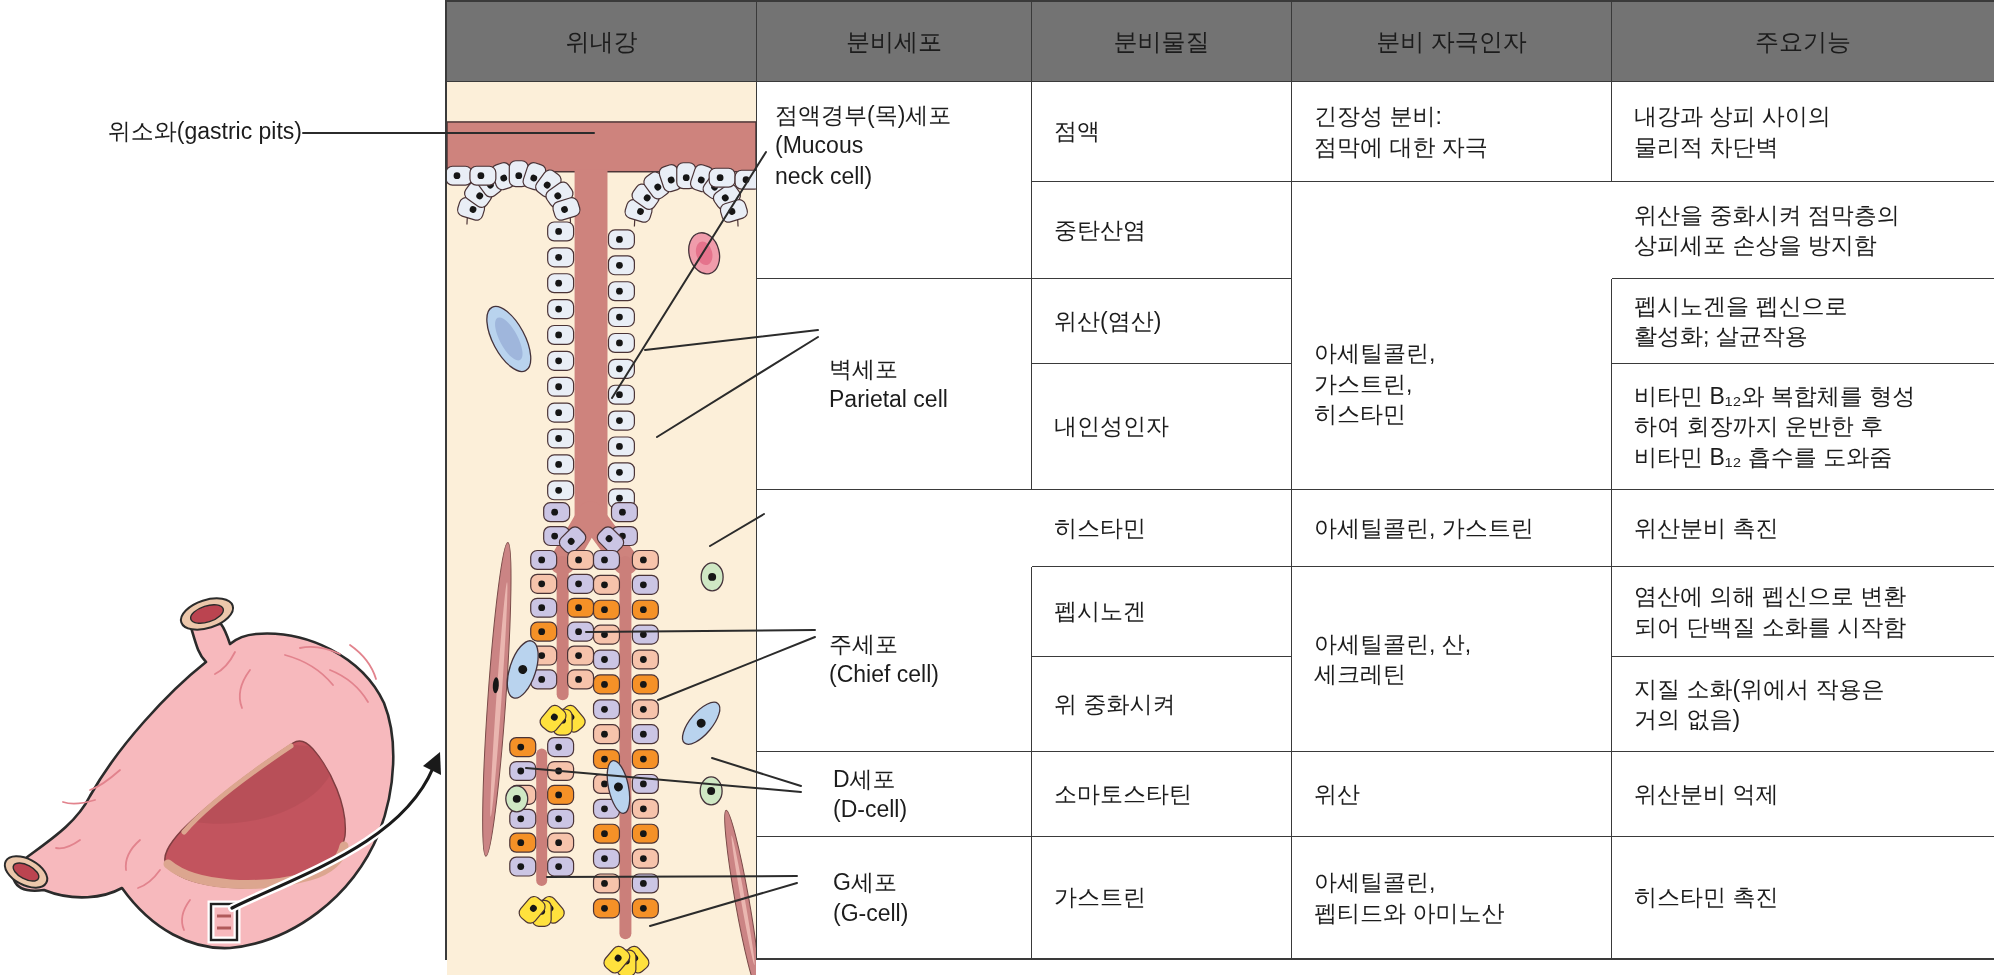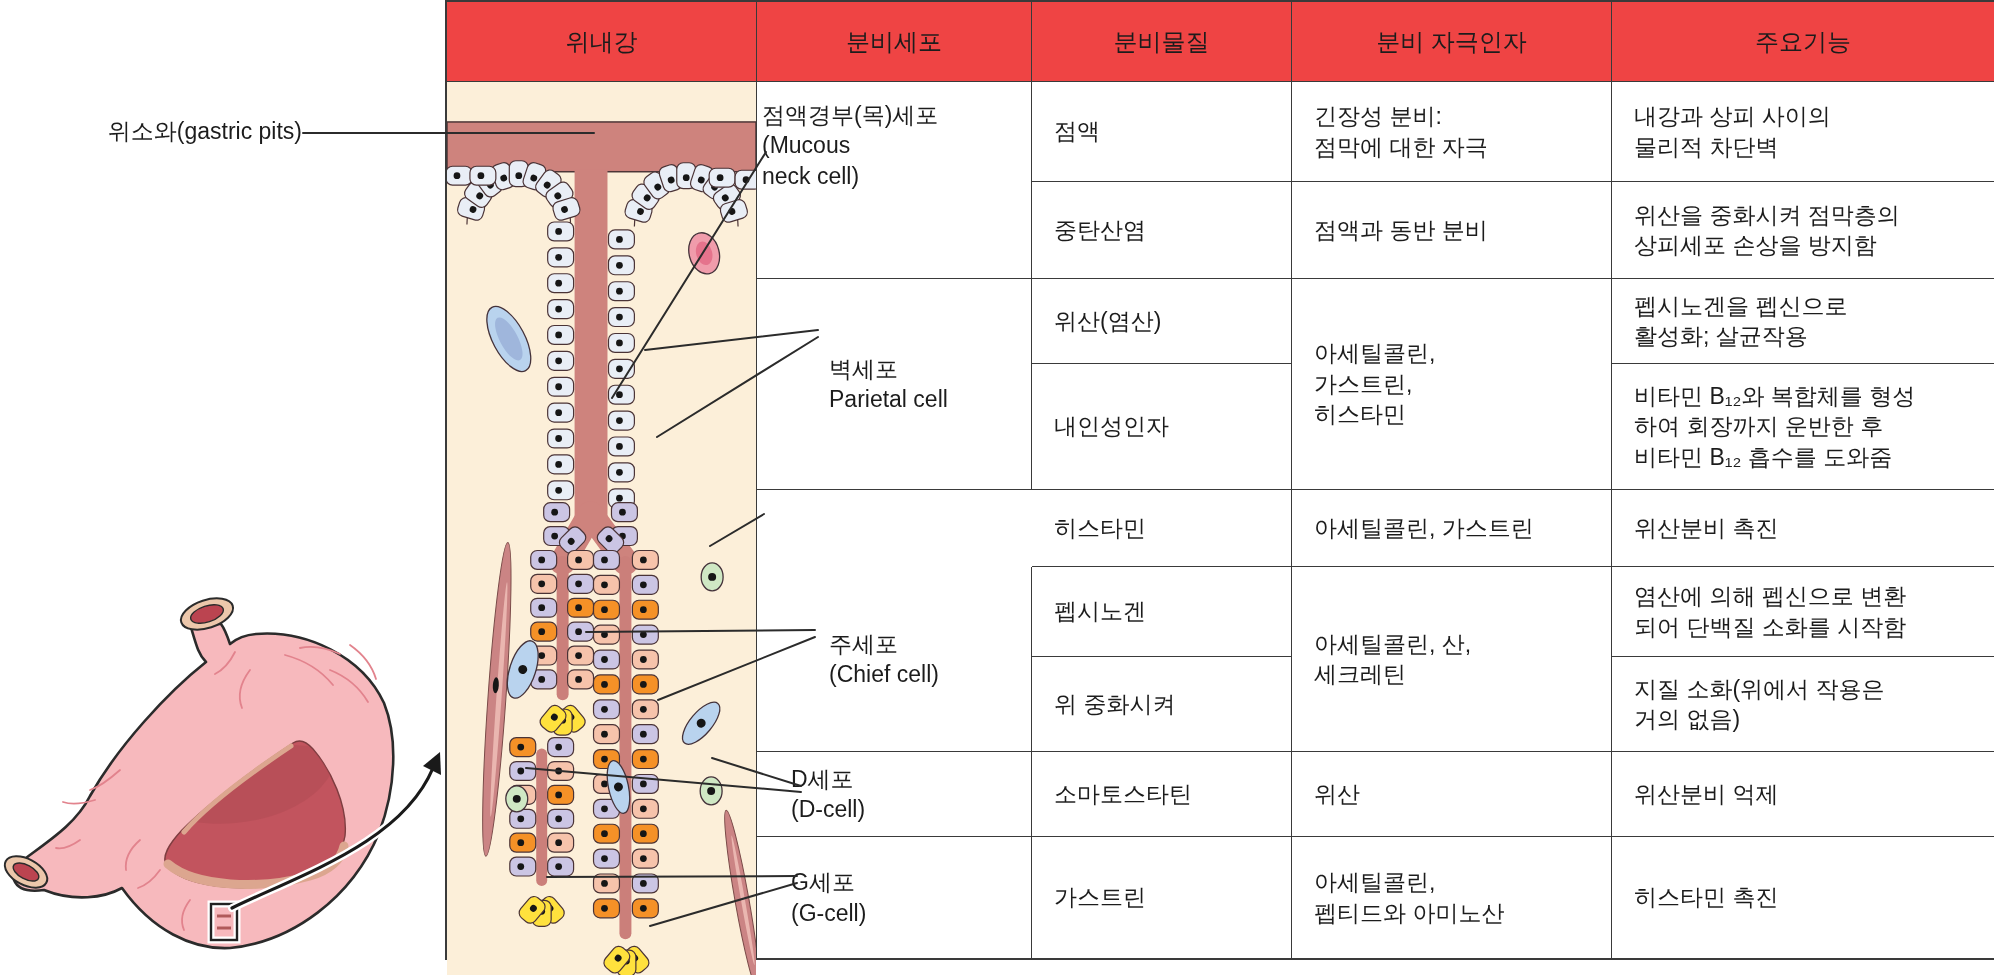--- a/index.html
+++ b/index.html
@@ -14,7 +14,7 @@
      display:flex;flex-direction:column;justify-content:center;
      padding:6px 12px 6px 22px;font-size:23px;line-height:1.32;
      box-sizing:border-box;white-space:pre-line}
-  .hd{background:#ef4444;align-items:center;justify-content:center;
+  .hd{background:#737373;align-items:center;justify-content:center;
       font-size:24px;padding:16px;text-align:right;white-space:nowrap}
   .nr{border-right:none}
   .nb{border-bottom:none}

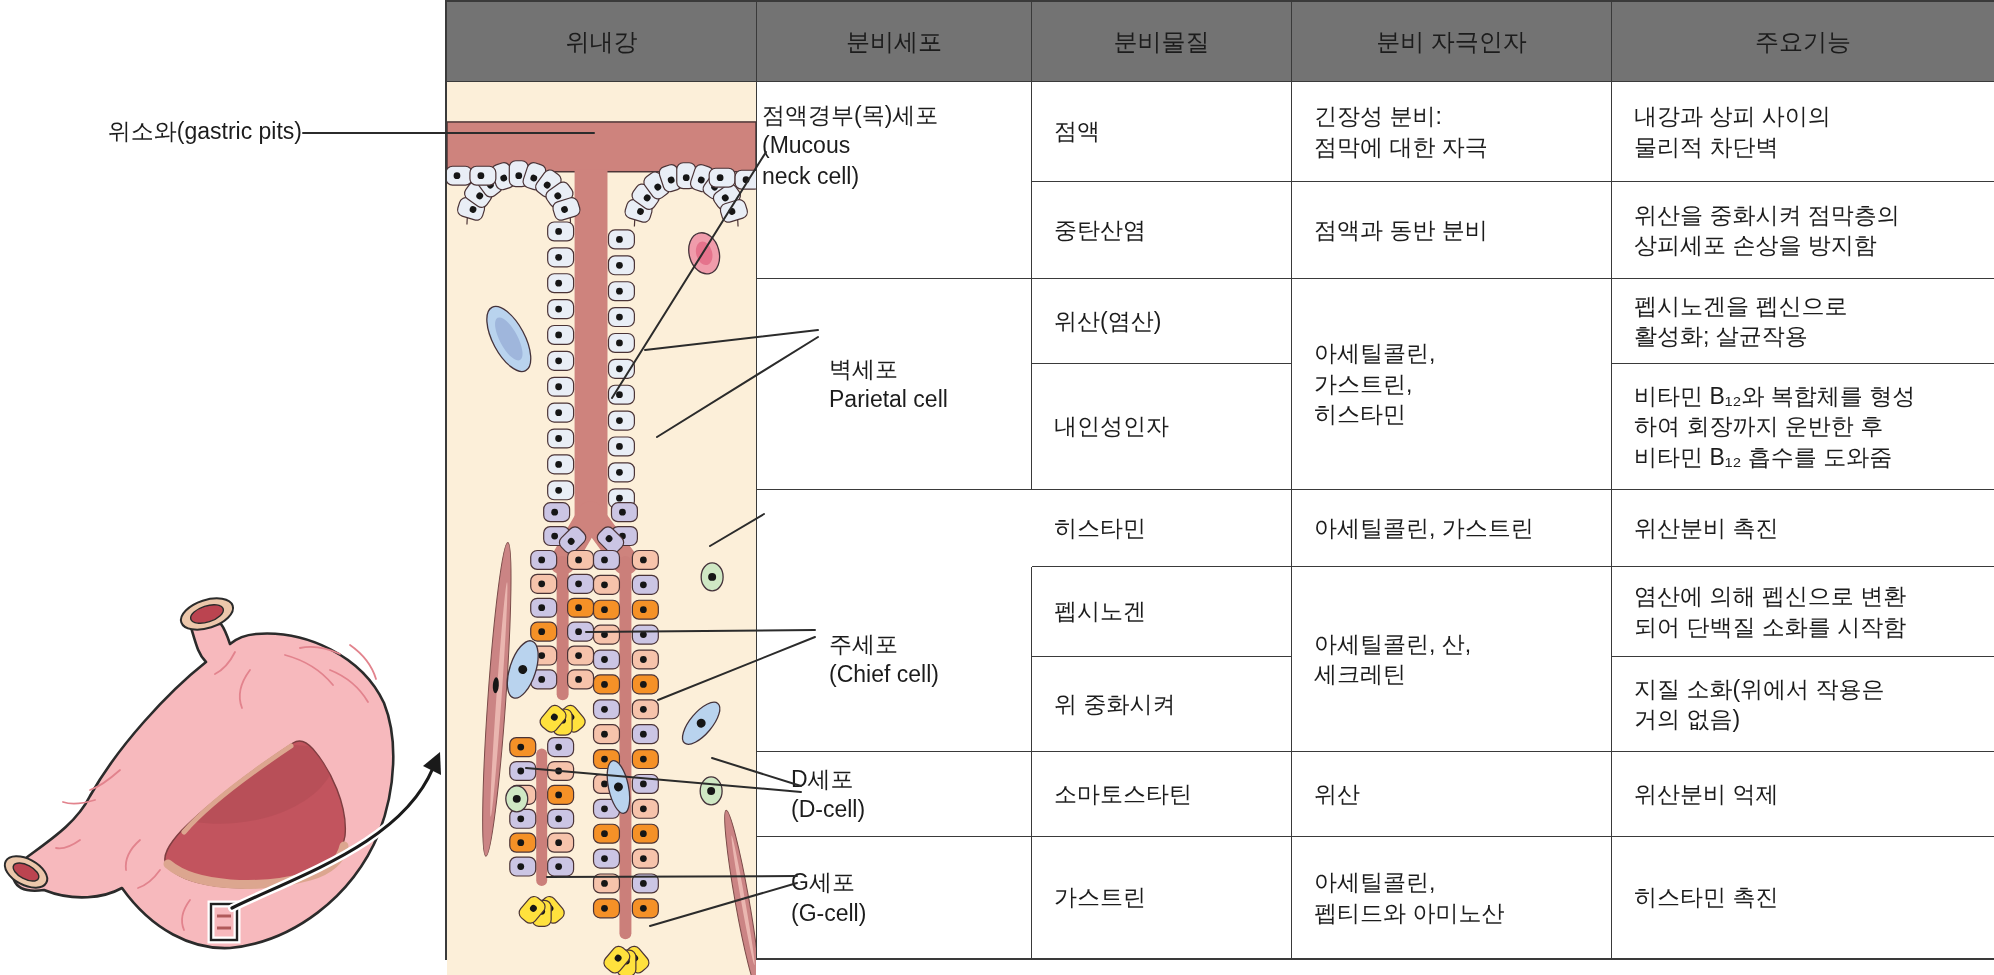--- a/index.html
+++ b/index.html
@@ -20,7 +20,7 @@
   .nb{border-bottom:none}
   .illo{padding:0;background:#fcefd9;display:block}
   .lab{padding-left:72px}
-  .lab2{padding-left:5px}
+  .lab2{padding-left:18px}
   .lab3{padding-left:34px}
   .topalign{justify-content:flex-start;padding-top:18px}
   

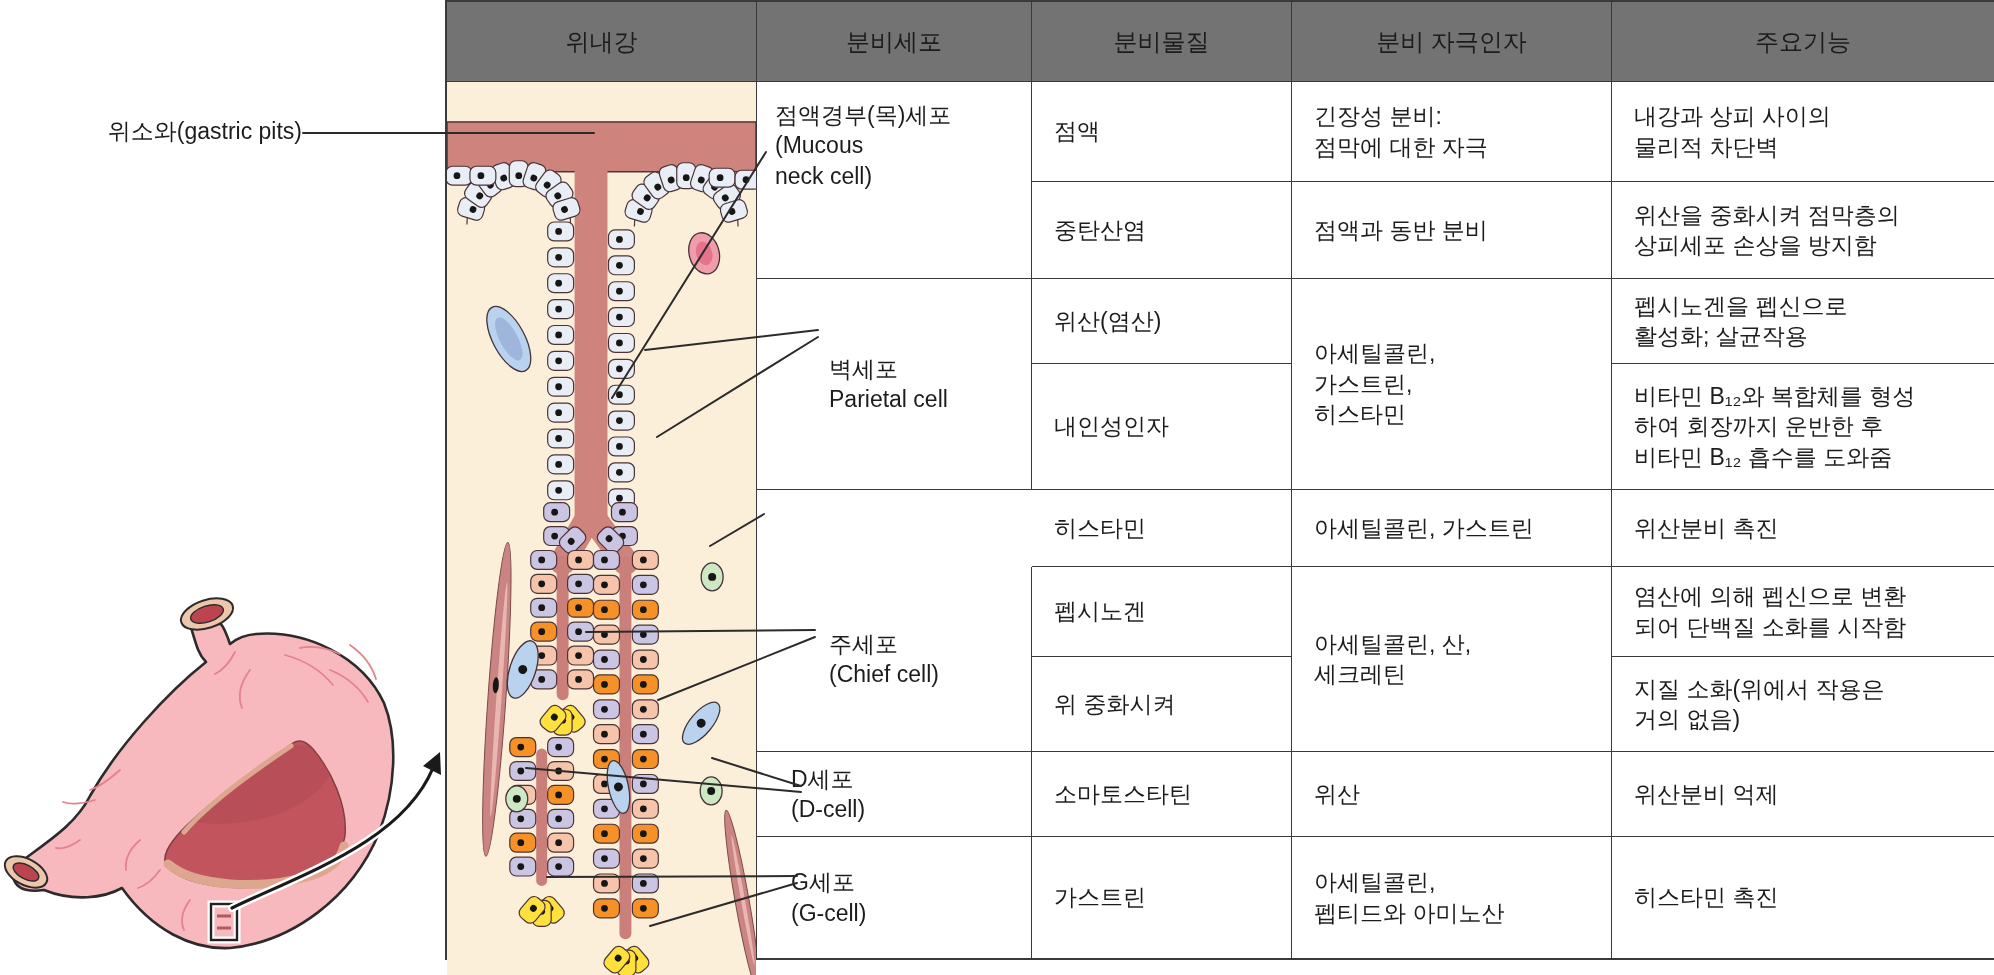--- a/index.html
+++ b/index.html
@@ -628,7 +628,6 @@
 
     <div class="c" style="grid-area:2/4">긴장성 분비:
 점막에 대한 자극</div>
-    <div class="c" style="grid-area:3/4">점액과 동반 분비</div>
     <div class="c" style="grid-area:4/4/6/5">아세틸콜린,
 가스트린,
 히스타민</div>

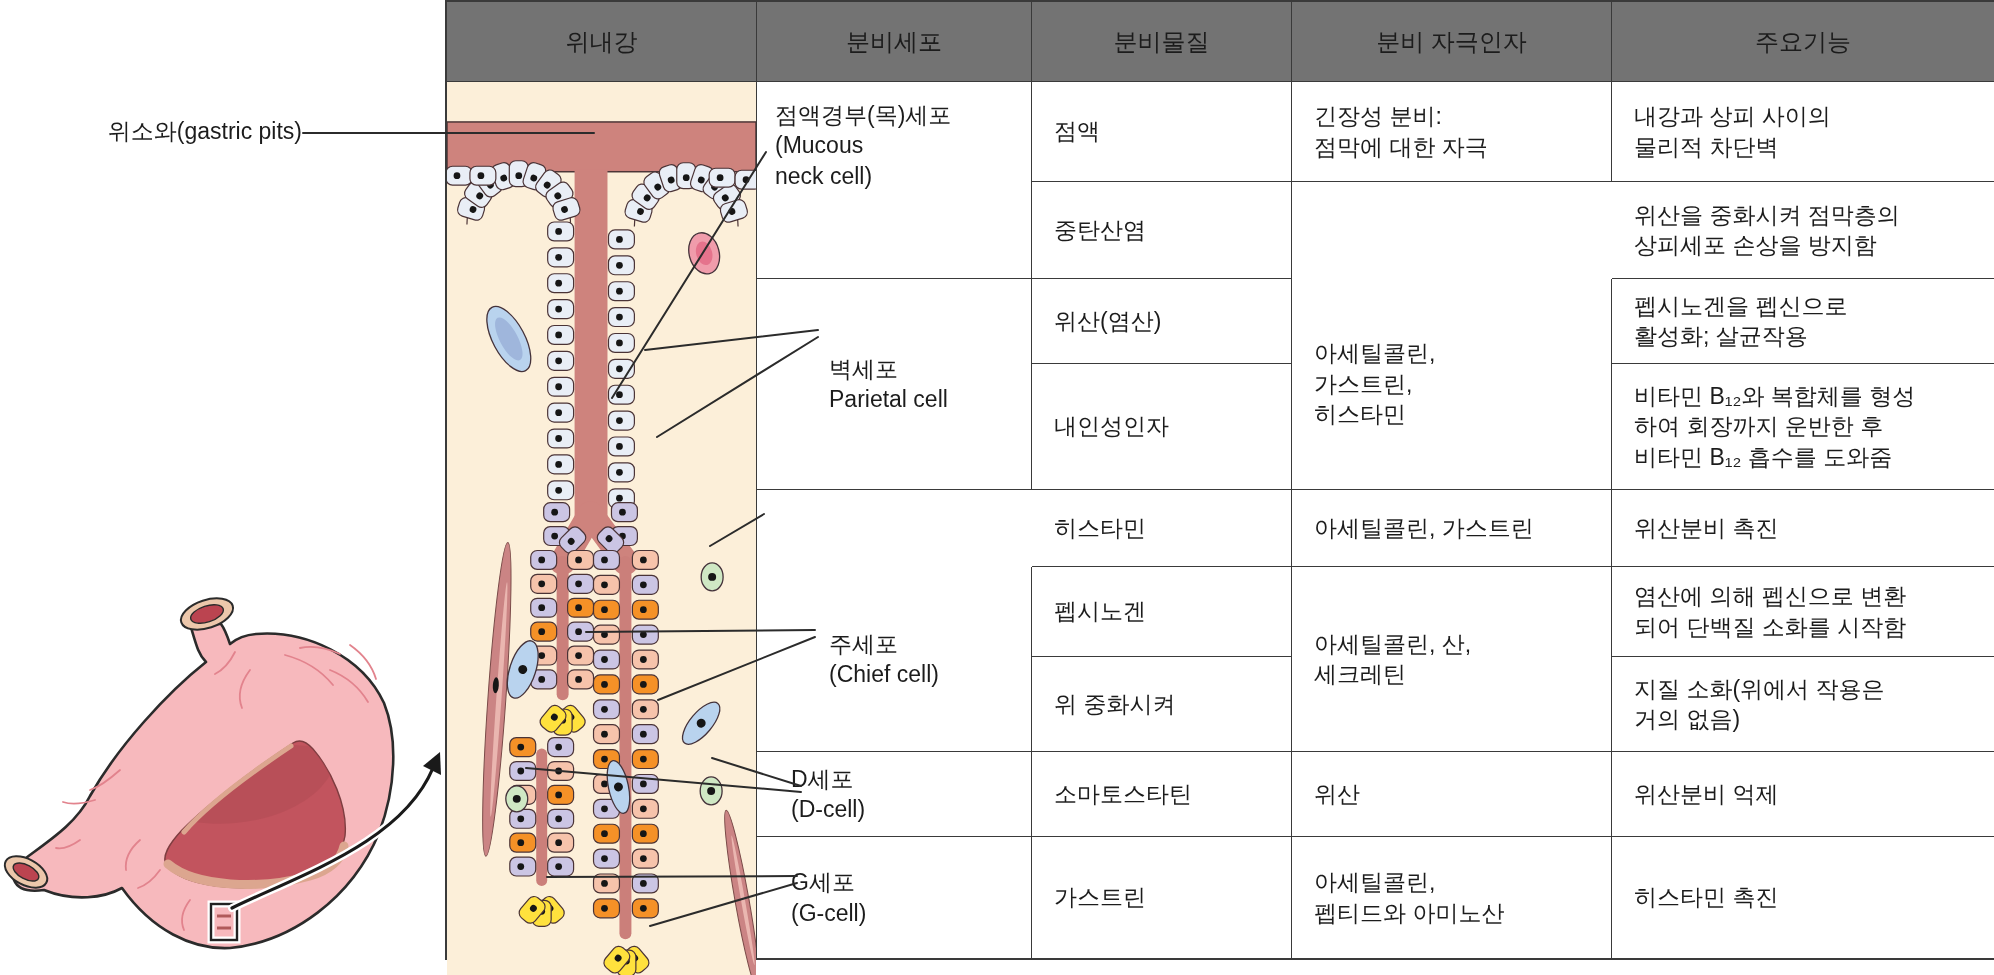--- a/index.html
+++ b/index.html
@@ -21,7 +21,7 @@
   .illo{padding:0;background:#fcefd9;display:block}
   .lab{padding-left:72px}
   .lab2{padding-left:18px}
-  .lab3{padding-left:34px}
+  .lab3{padding-left:76px}
   .topalign{justify-content:flex-start;padding-top:18px}
   
   .pits{position:absolute;left:36px;top:116px;width:266px;text-align:right;font-size:23px}

